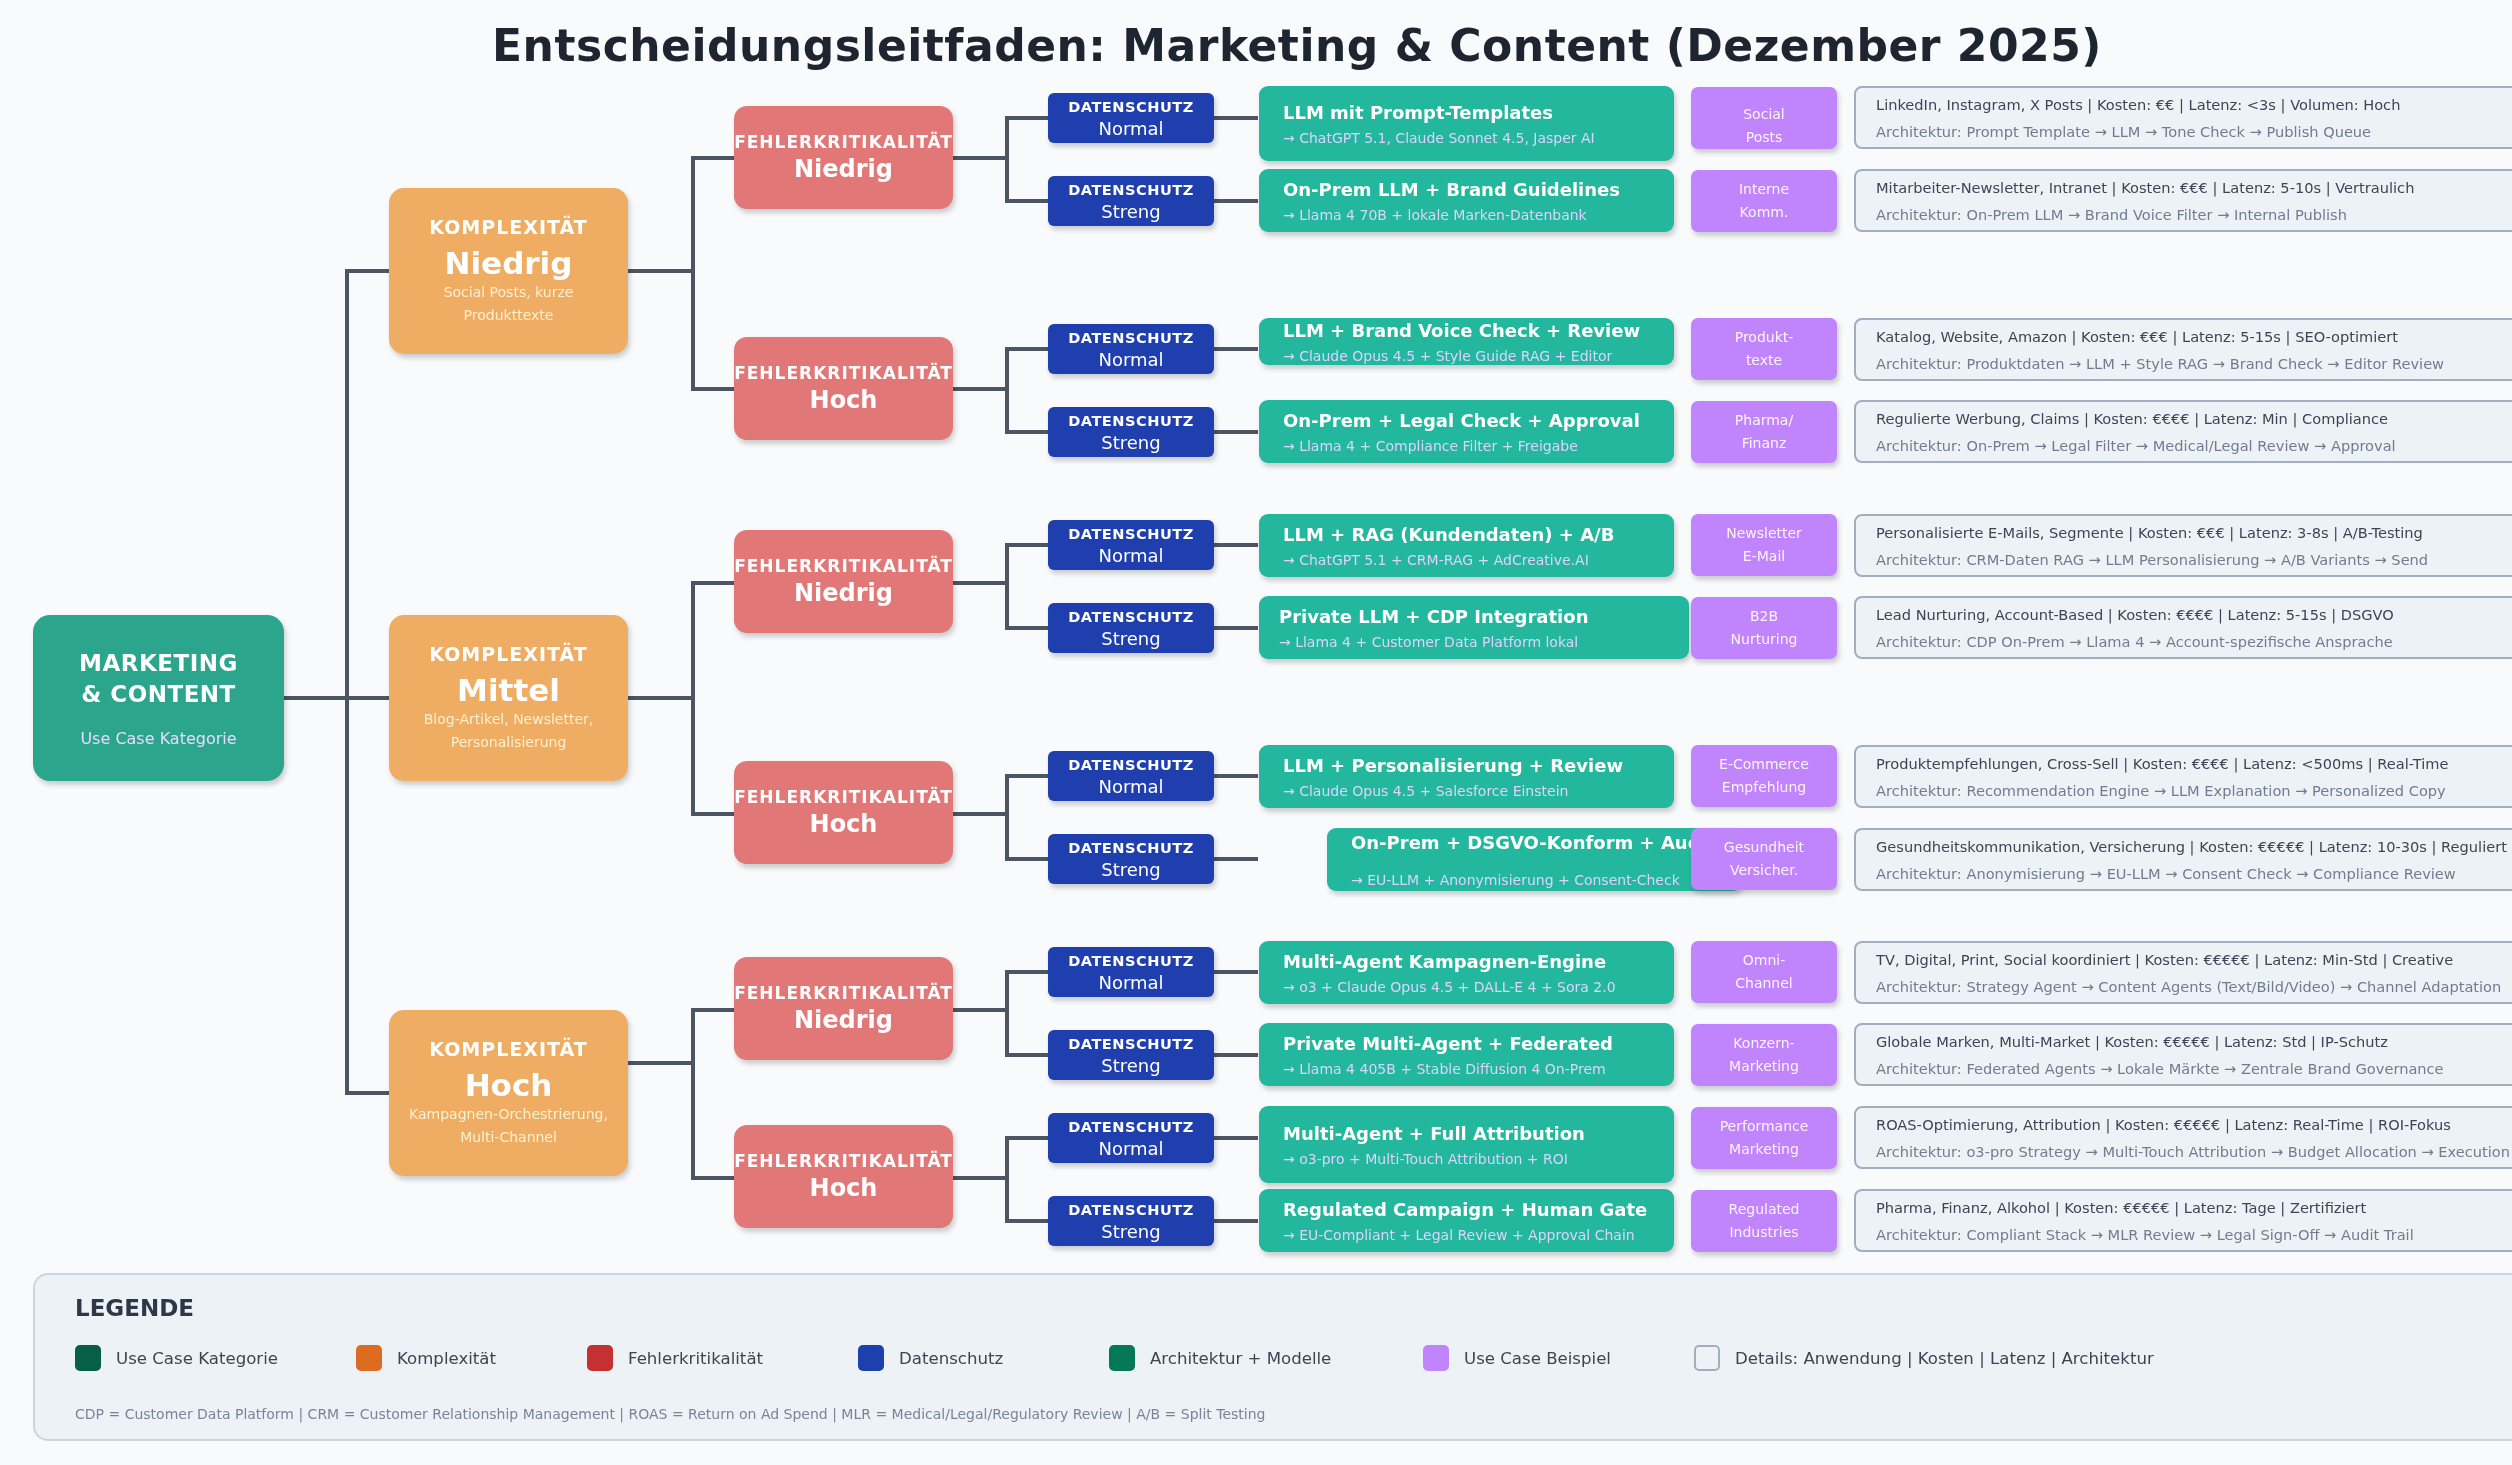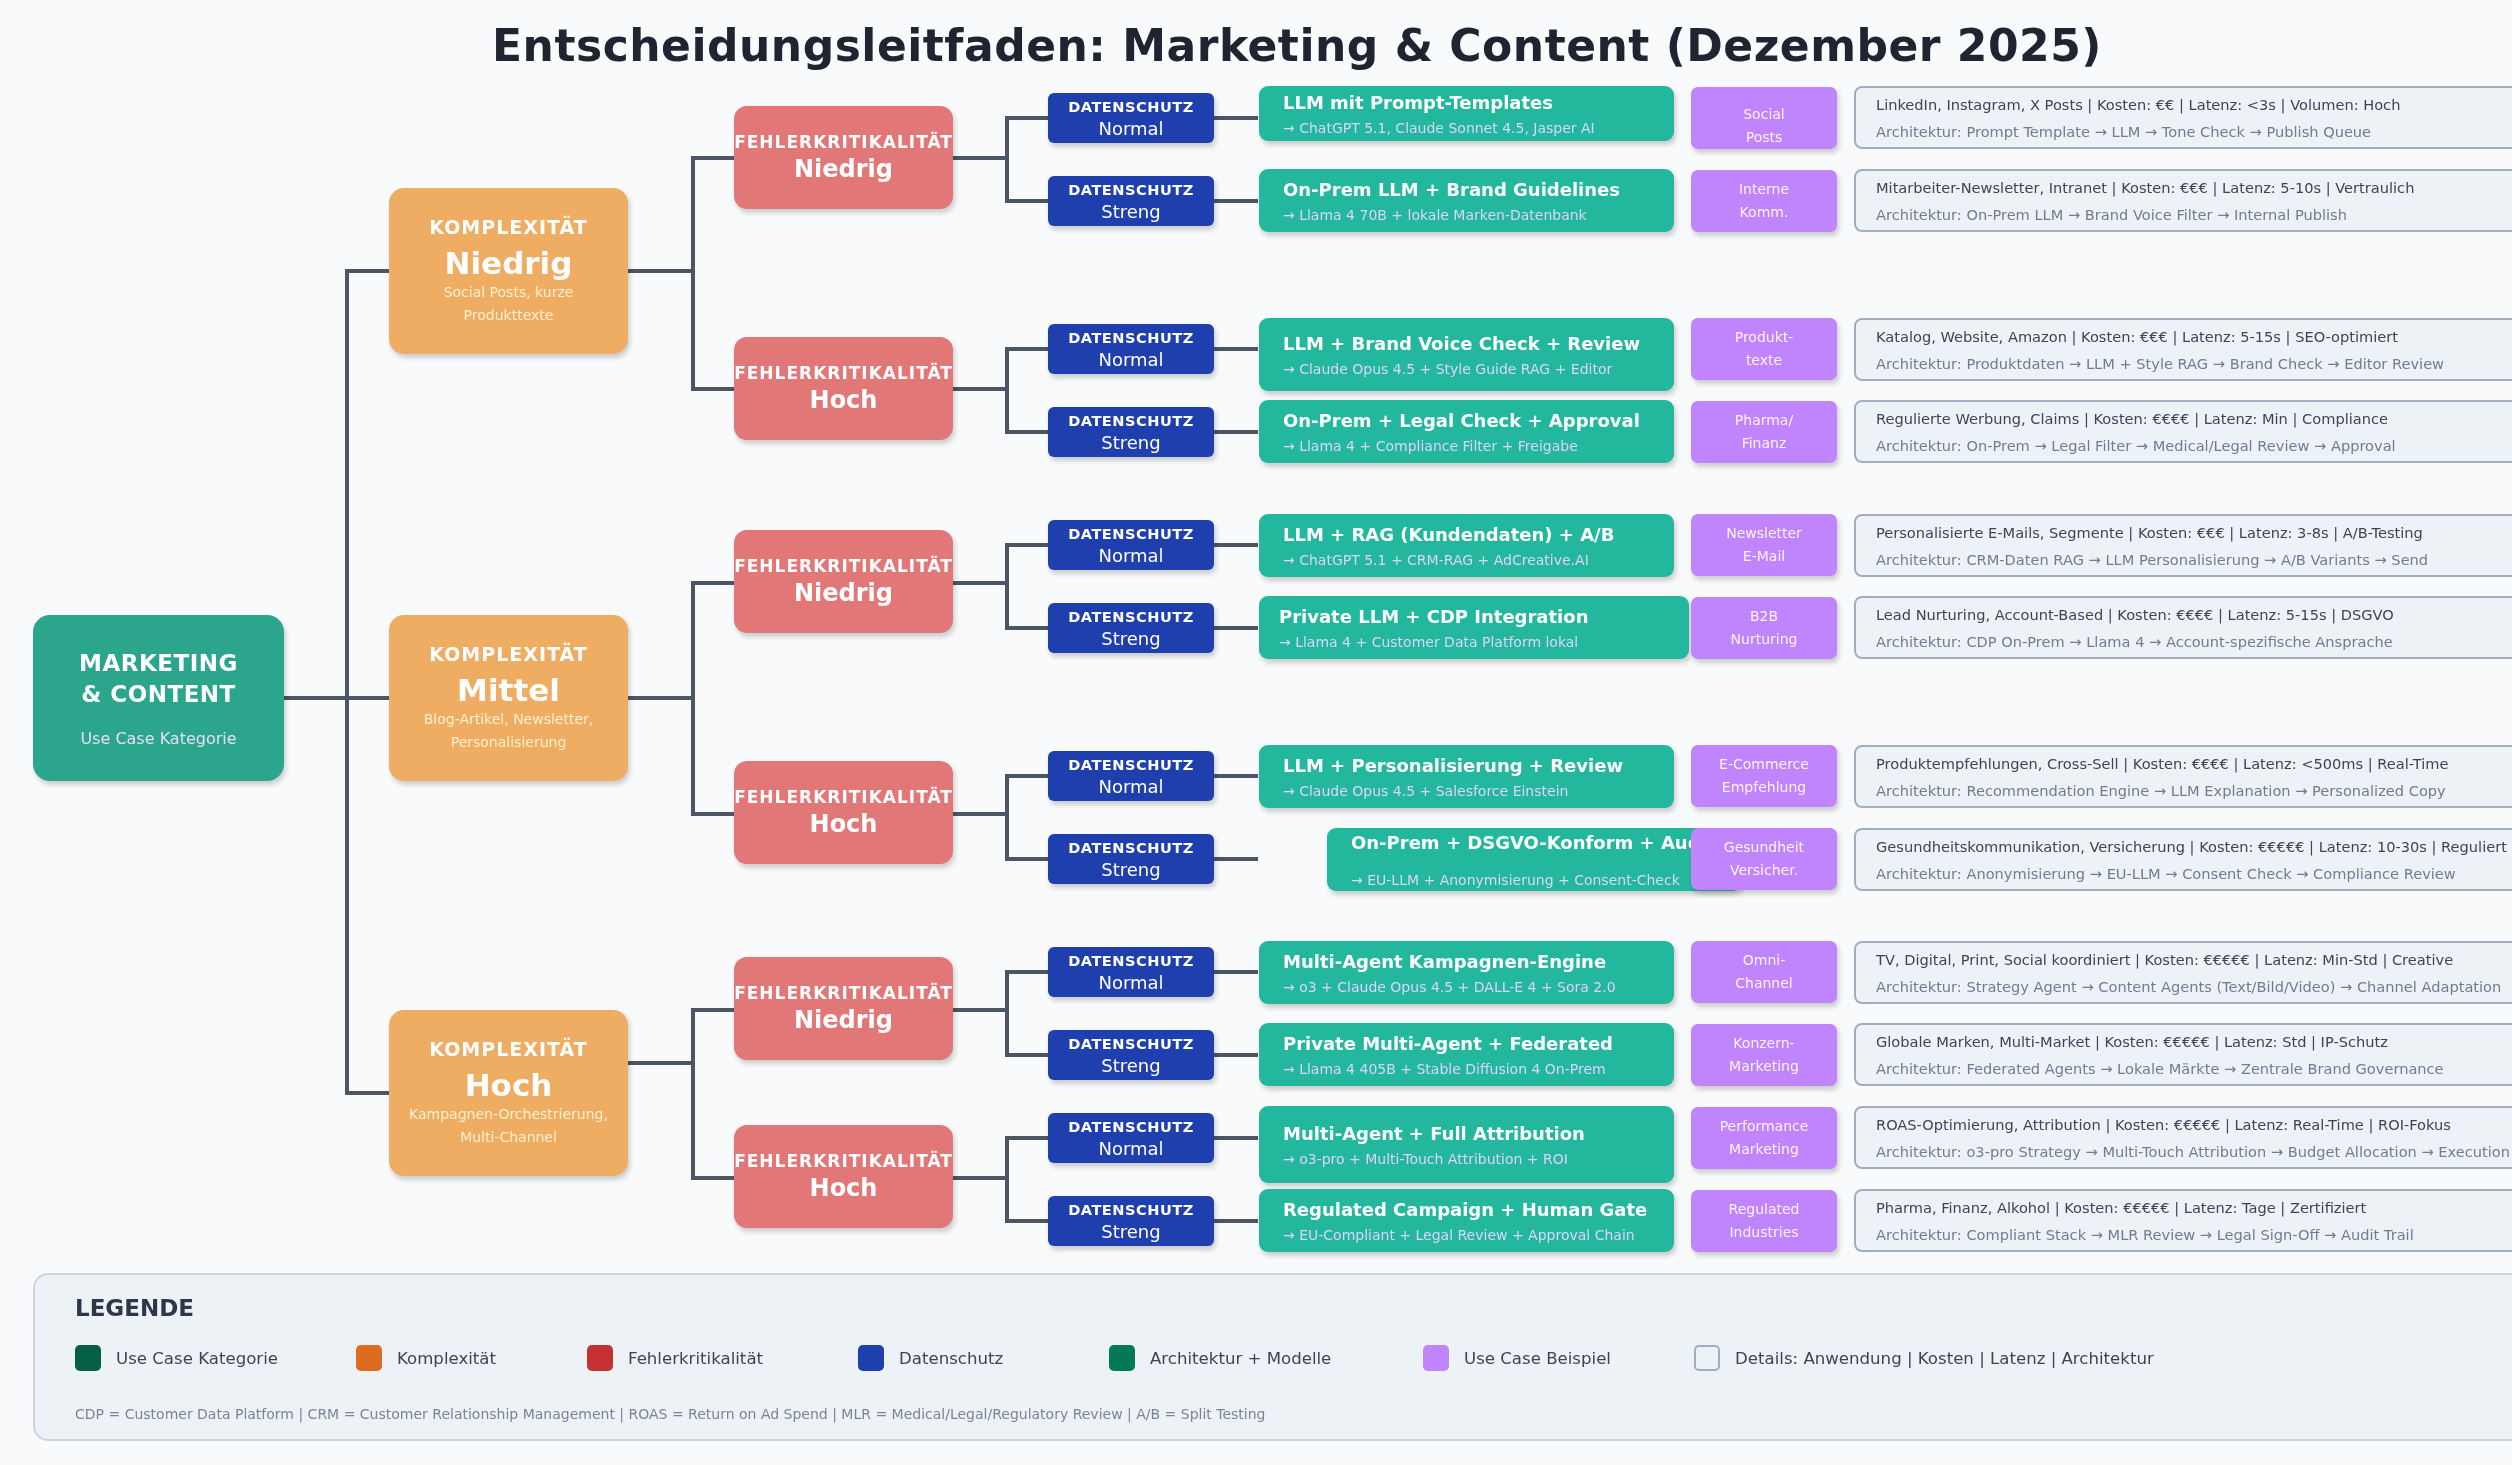--- a/index.html
+++ b/index.html
@@ -154,7 +154,7 @@
       <div class="k">DATENSCHUTZ</div>
       <div class="v">Normal</div>
     </div>
-    <div class="node arch" style="left:1259px;top:86px;width:415px;height:55px;">
+    <div class="node arch" style="left:1259px;top:86px;width:415px;height:75px;">
       <div class="t">LLM mit Prompt-Templates</div>
       <div class="m">→ ChatGPT 5.1, Claude Sonnet 4.5, Jasper AI</div>
     </div>

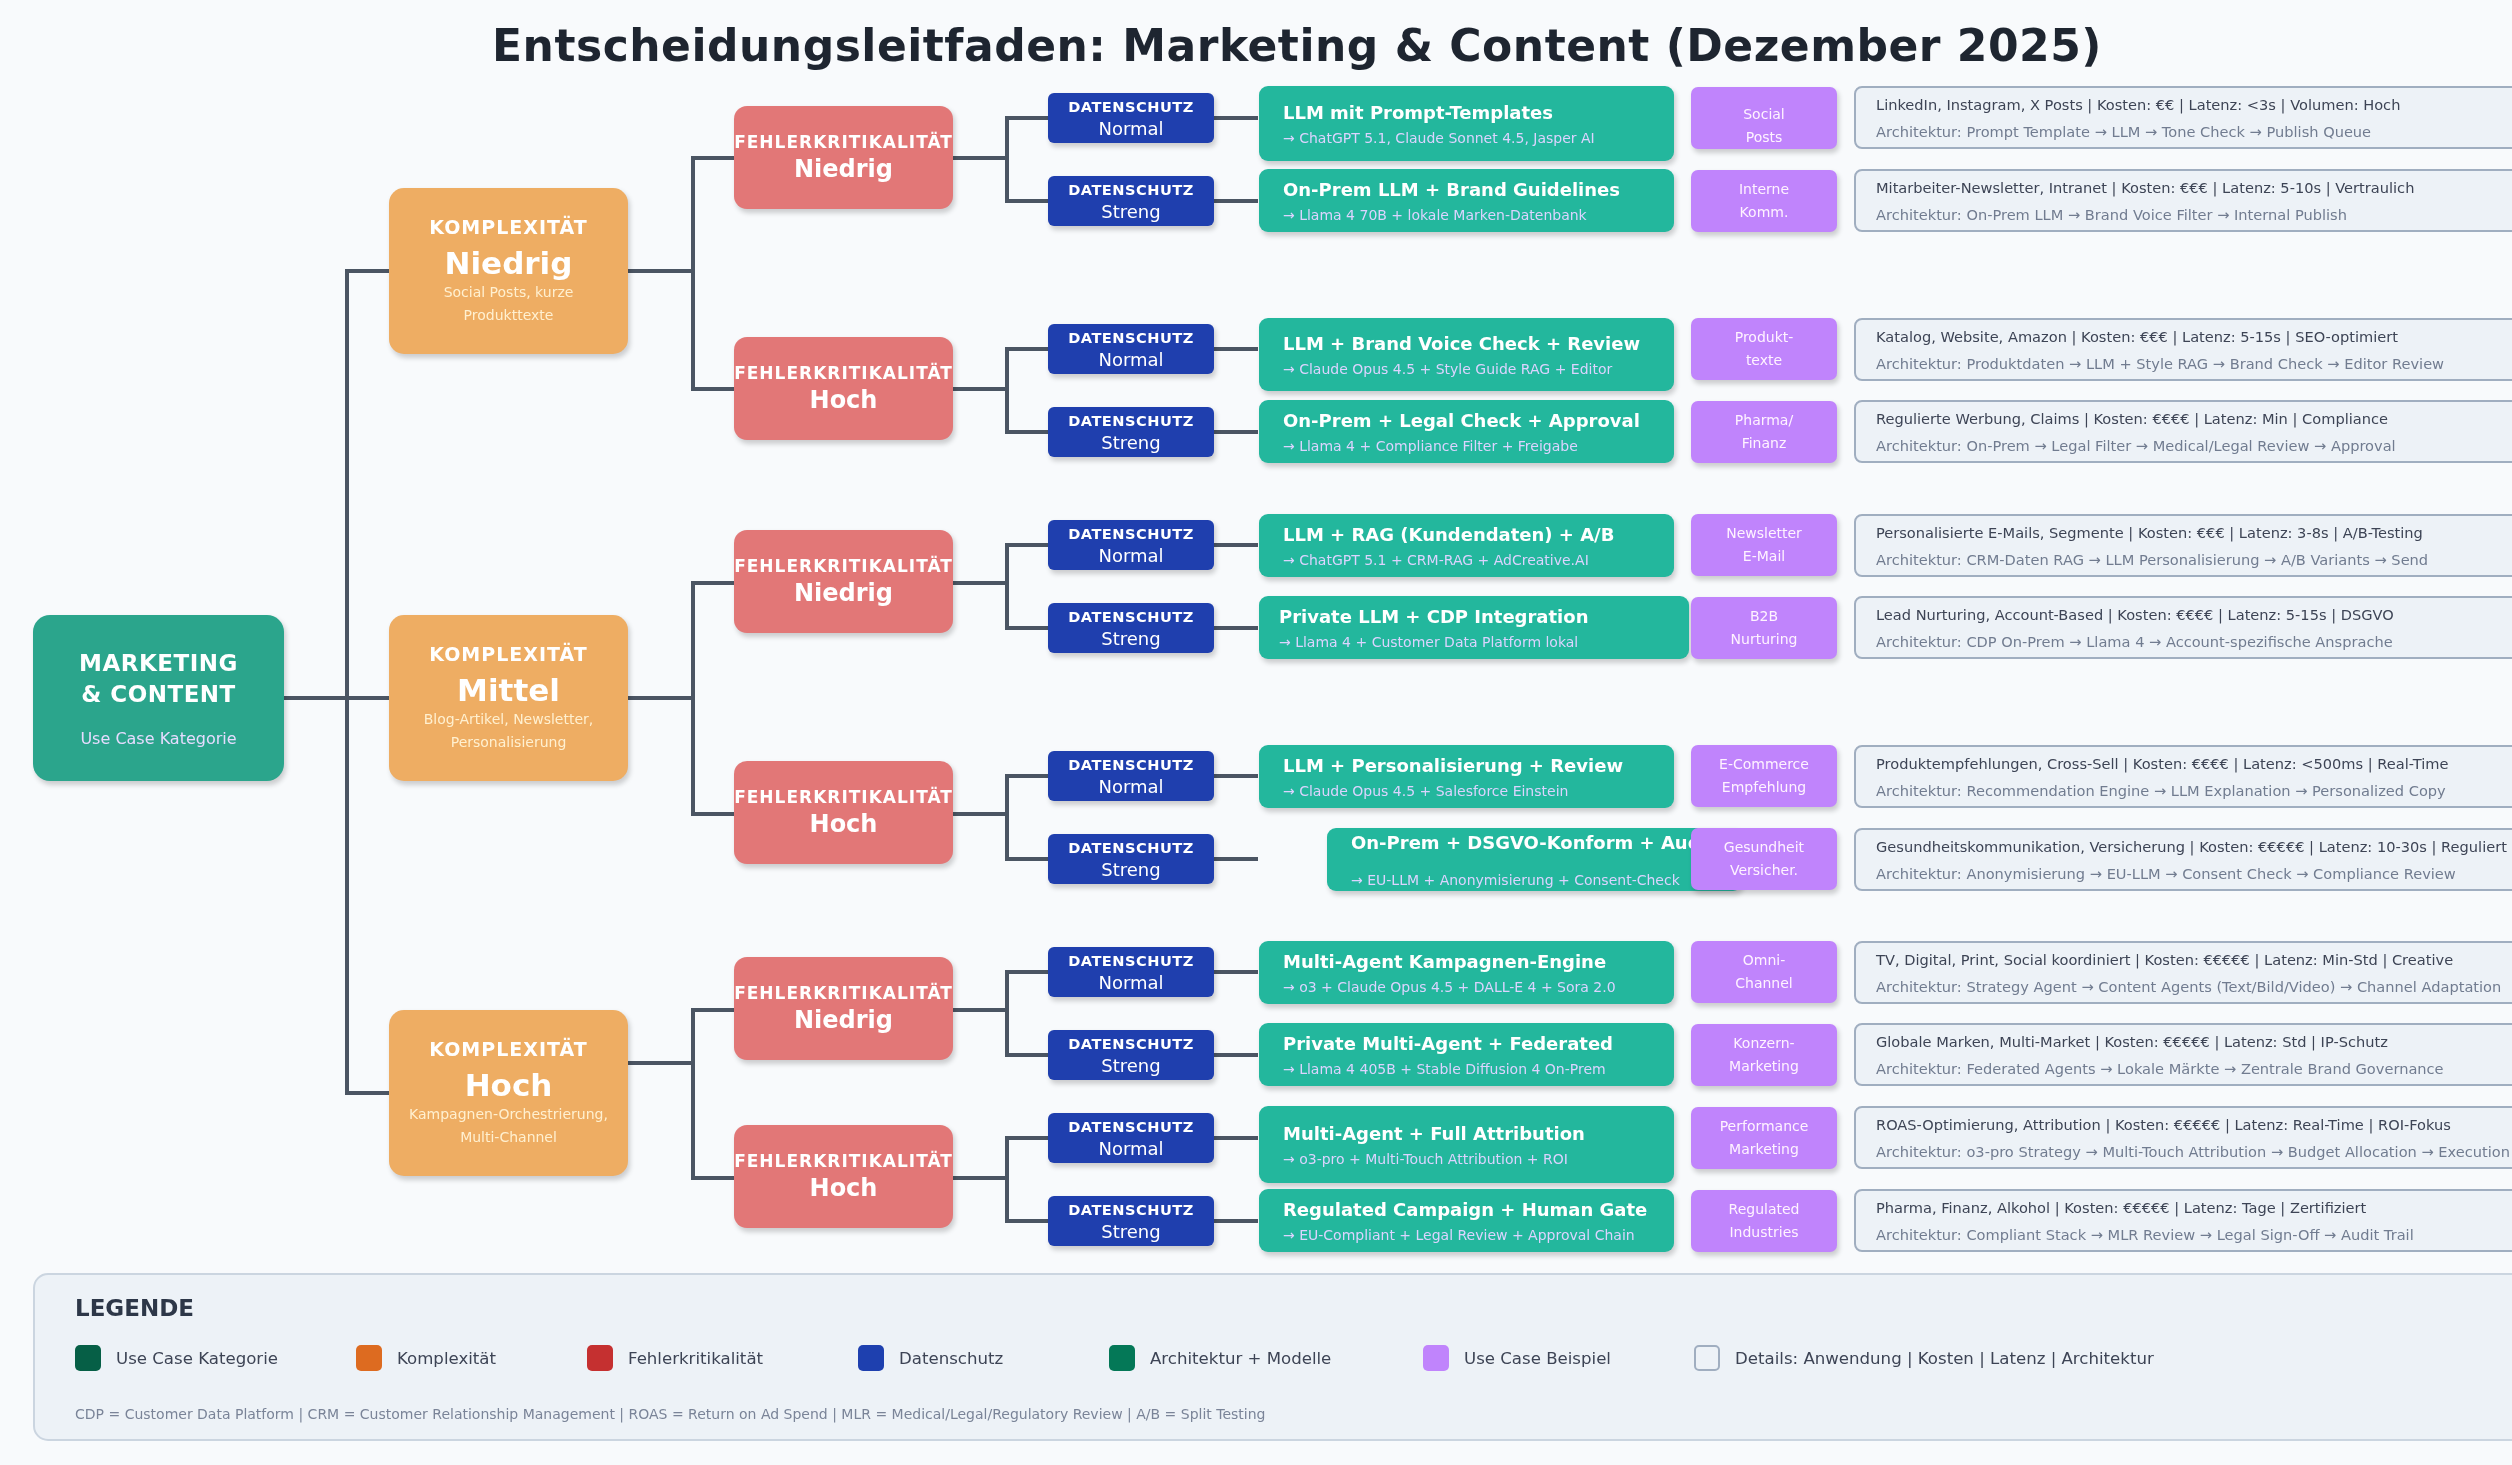--- a/index.html
+++ b/index.html
@@ -186,7 +186,7 @@
       <div class="k">DATENSCHUTZ</div>
       <div class="v">Normal</div>
     </div>
-    <div class="node arch" style="left:1259px;top:318px;width:415px;height:73px;padding-left:24px;">
+    <div class="node arch" style="left:1259px;top:318px;width:415px;height:47px;padding-left:24px;">
       <div class="t">LLM + Brand Voice Check + Review</div>
       <div class="m">→ Claude Opus 4.5 + Style Guide RAG + Editor</div>
     </div>

